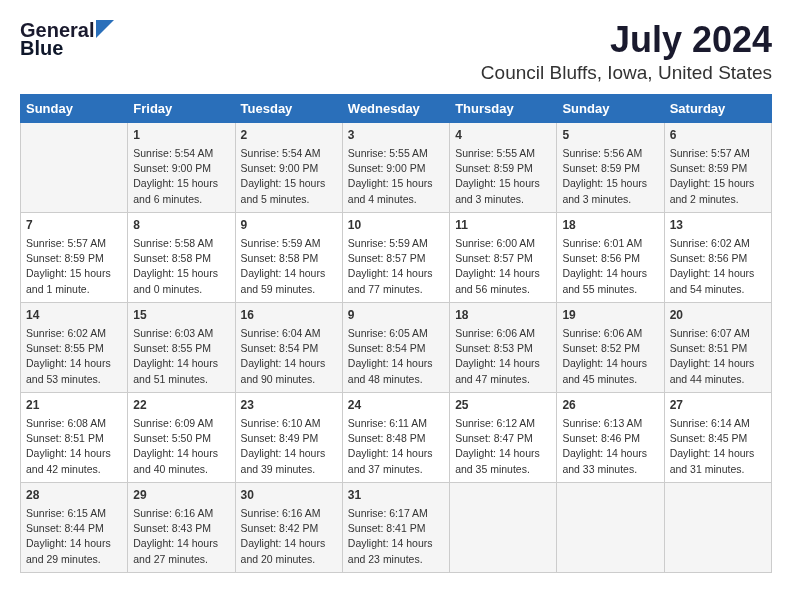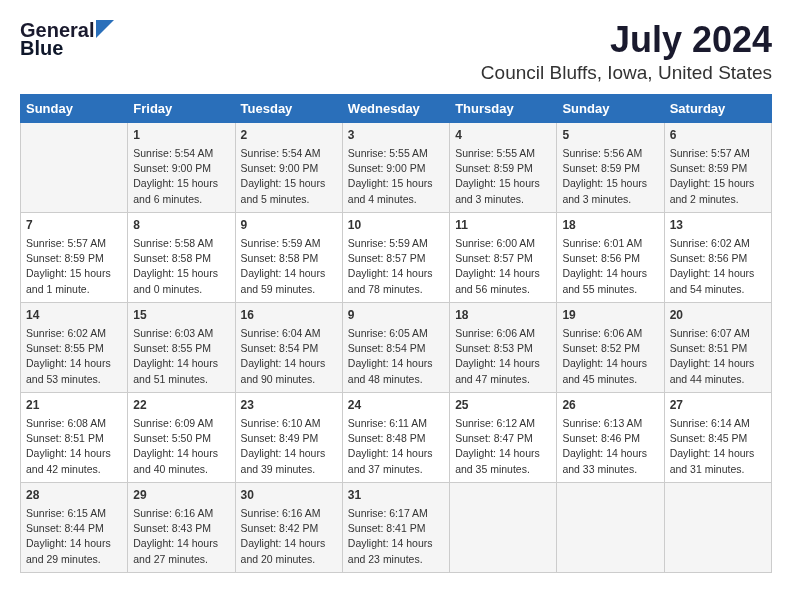--- a/index.html
+++ b/index.html
@@ -188,7 +188,7 @@
           <div class="cell-content">Sunrise: 5:59 AM</div>
           <div class="cell-content">Sunset: 8:57 PM</div>
           <div class="cell-content">Daylight: 14 hours</div>
-          <div class="cell-content">and 78 minutes.</div>
+          <div class="cell-content">and 77 minutes.</div>
         </td>
         <td>
           <span class="day-num">11</span>

